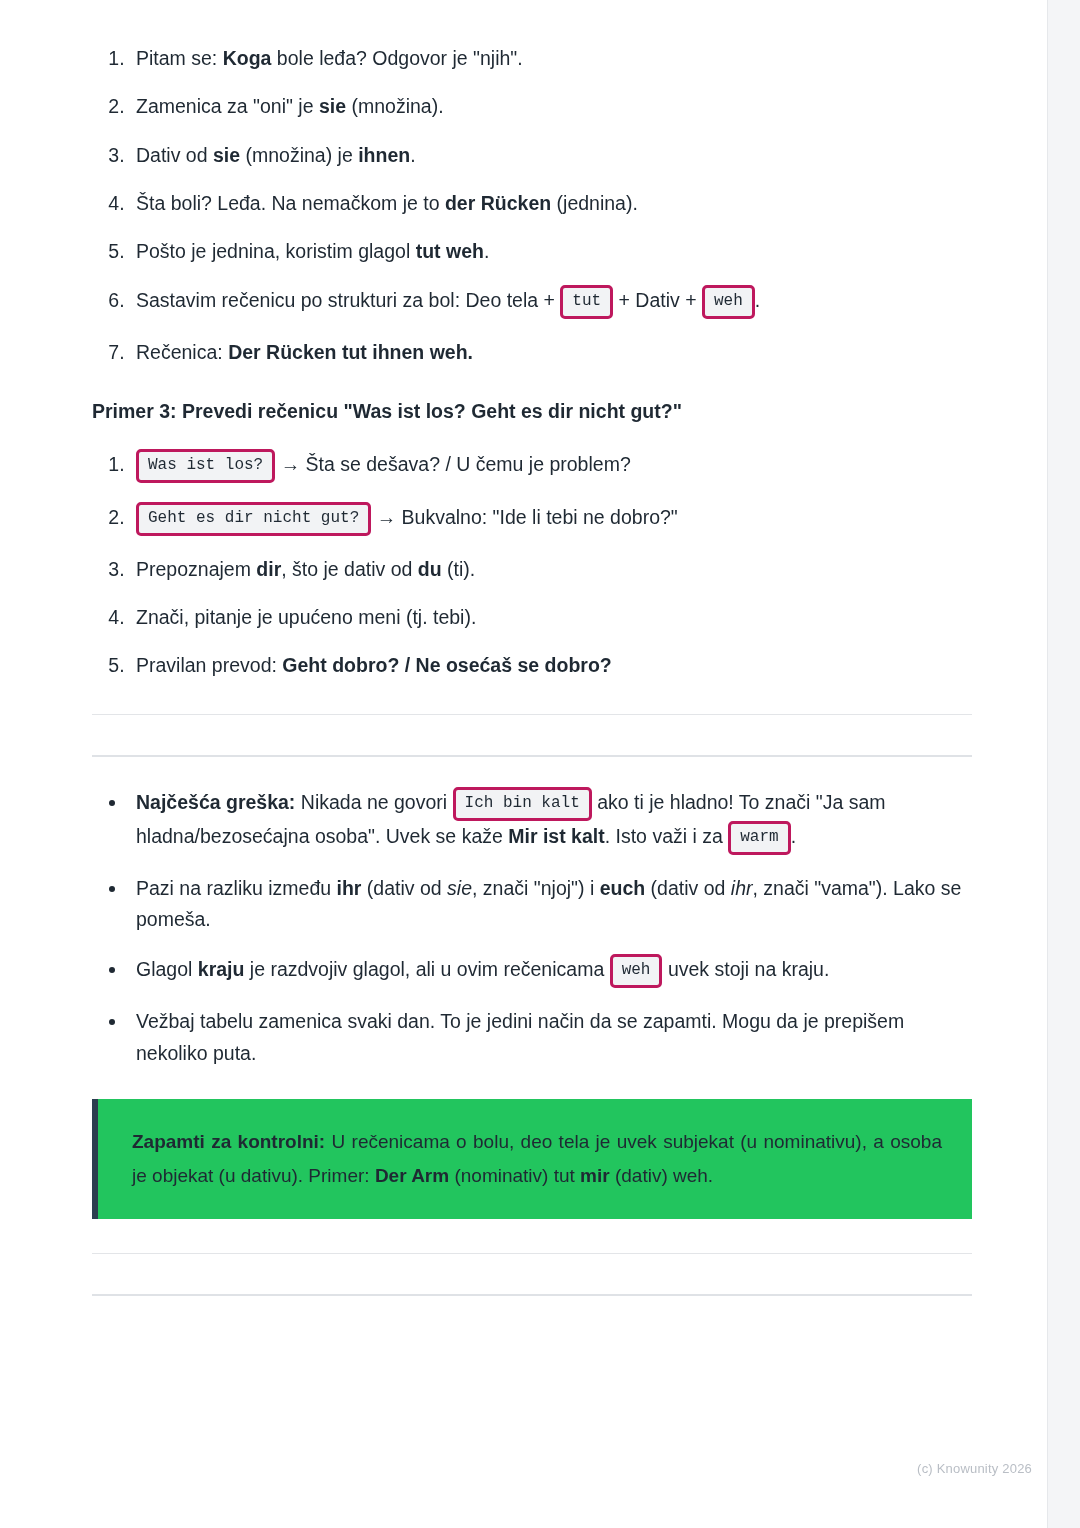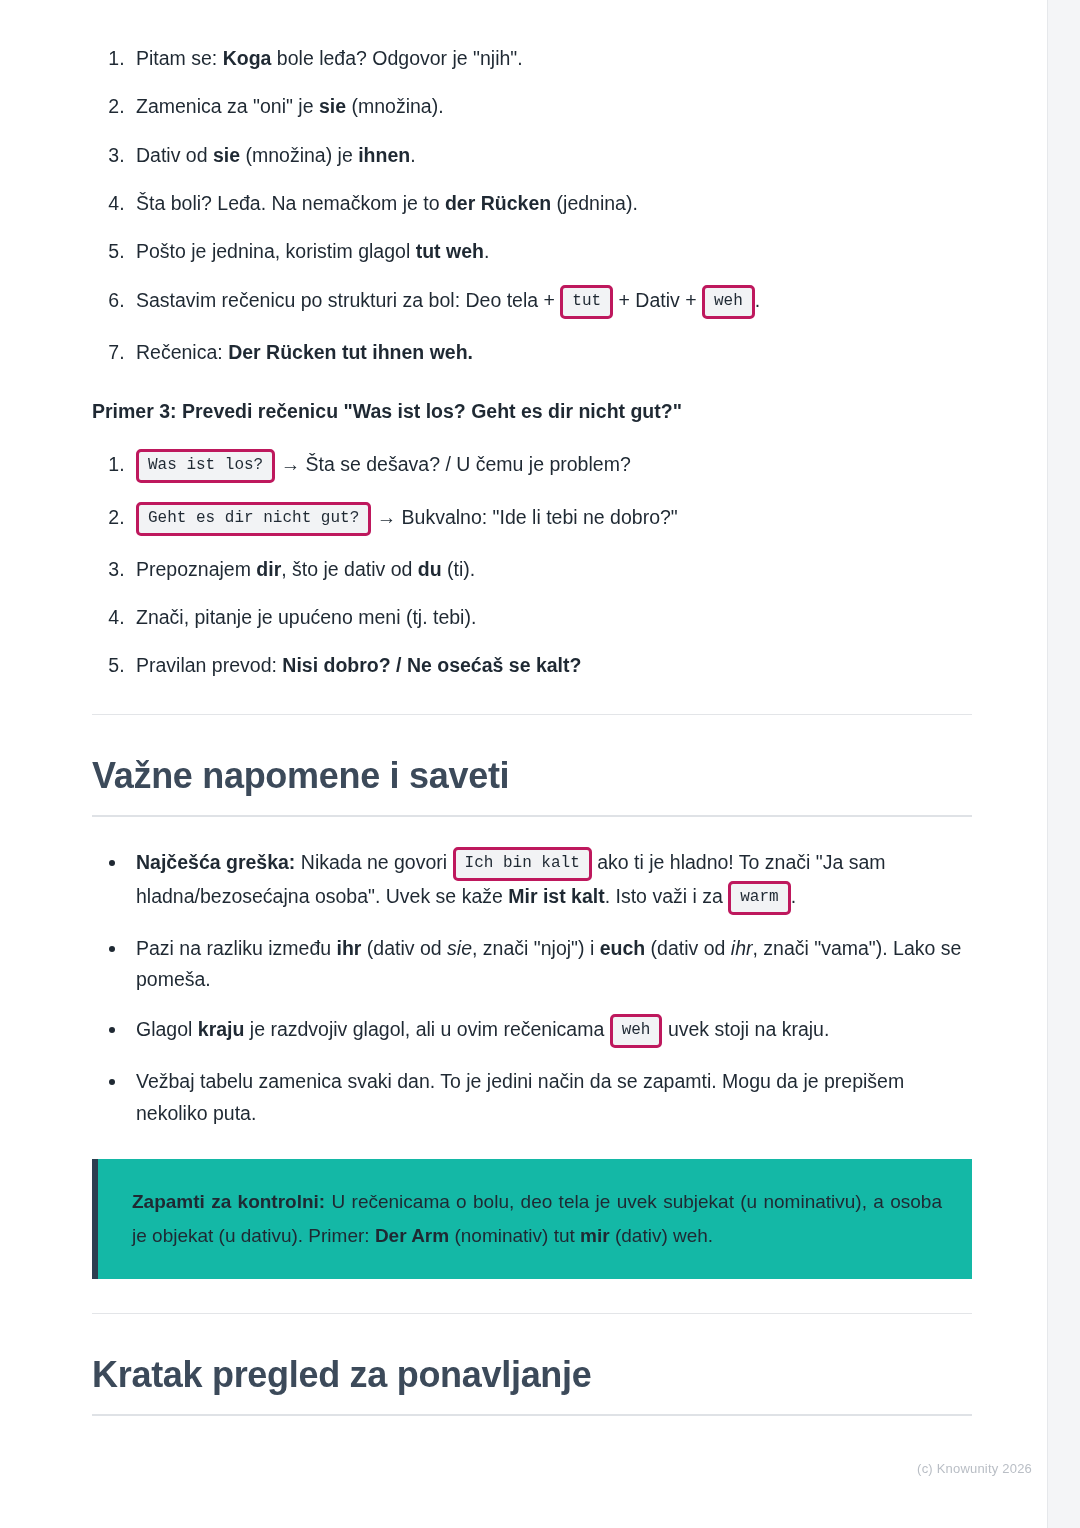--- a/index.html
+++ b/index.html
@@ -145,7 +145,7 @@
       <li><code class="chip">Geht es dir nicht gut?</code> → Bukvalno: "Ide li tebi ne dobro?"</li>
       <li>Prepoznajem <b>dir</b>, što je dativ od <b>du</b> (ti).</li>
       <li>Znači, pitanje je upućeno meni (tj. tebi).</li>
-      <li>Pravilan prevod: <b>Nisi dobro? / Ne osećaš se kalt?</b></li>
+      <li>Pravilan prevod: <b>Geht dobro? / Ne osećaš se dobro?</b></li>
     </ol>
 
     <hr class="rule">

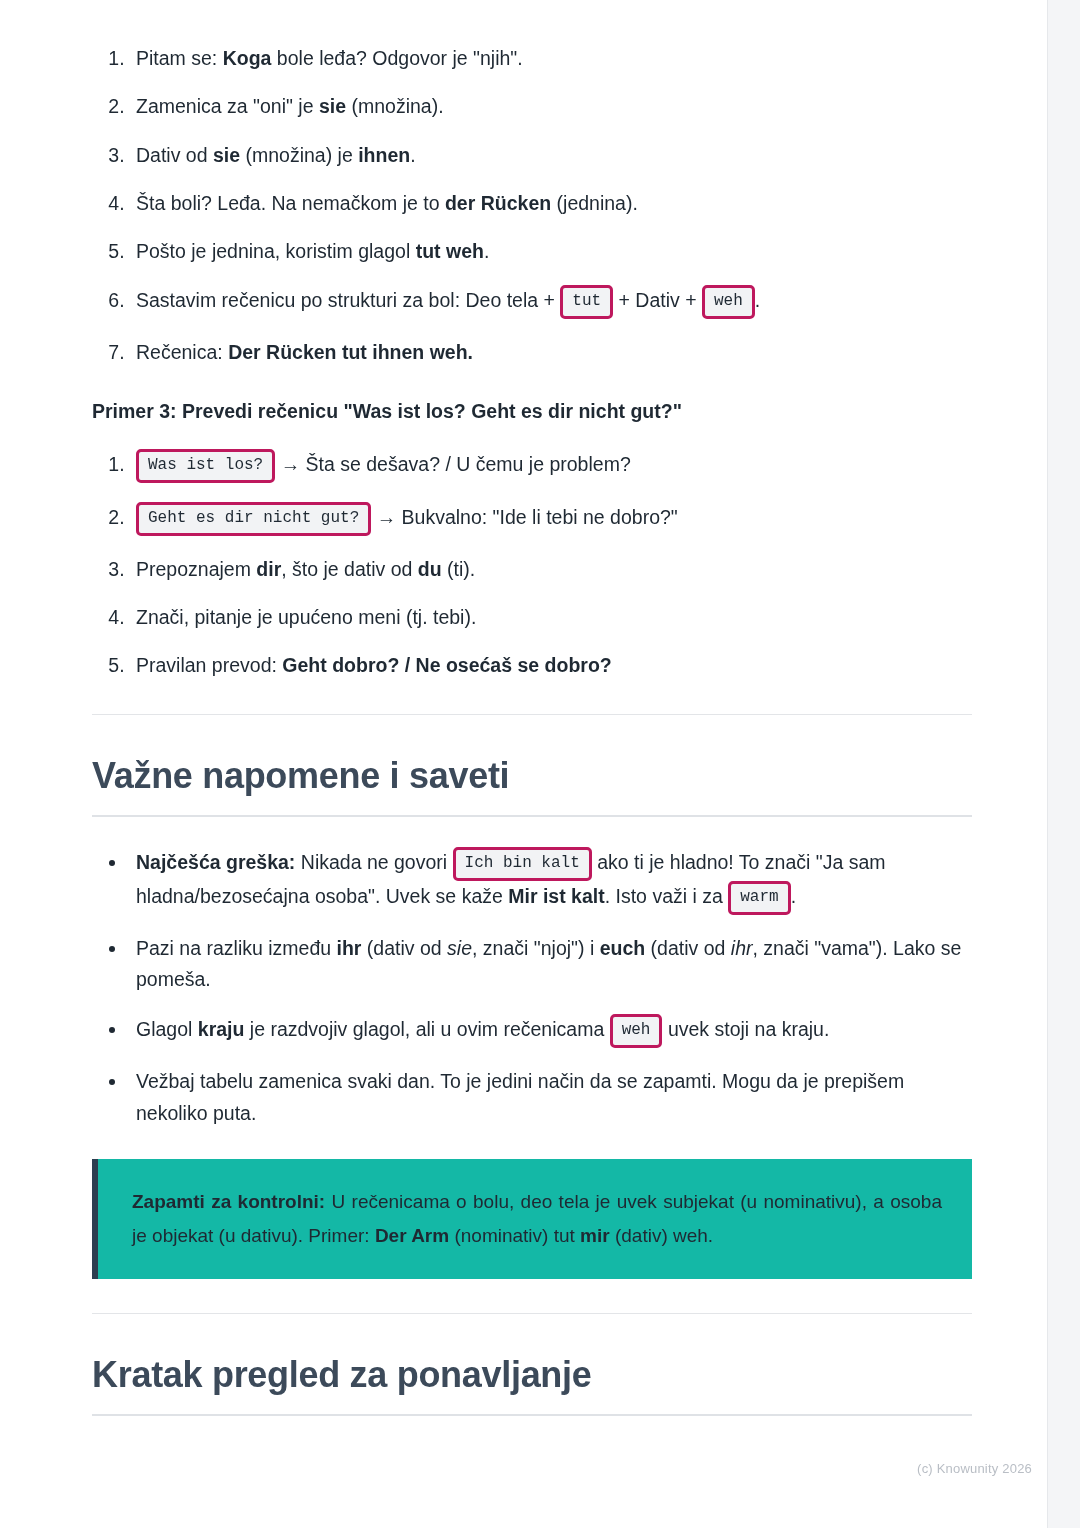--- a/index.html
+++ b/index.html
@@ -150,7 +150,6 @@
 
     <hr class="rule">
 
-    <h2 class="section">Važne napomene i saveti</h2>
     <hr class="section-underline">
 
     <ul class="notes">

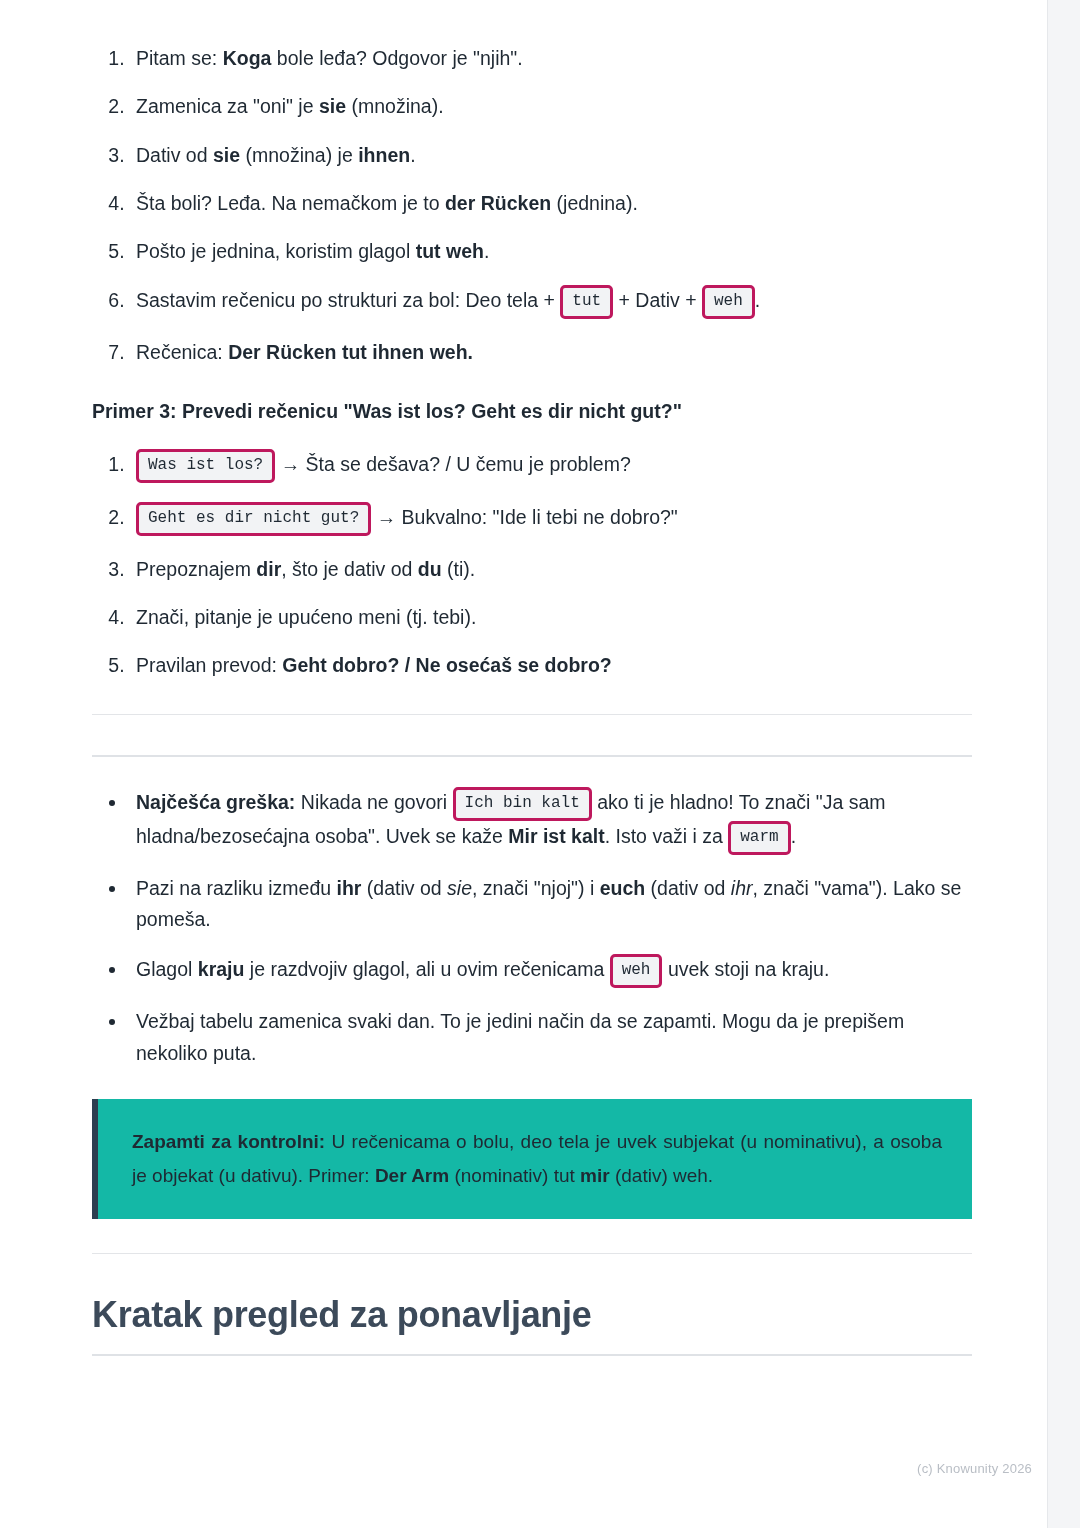--- a/index.html
+++ b/index.html
@@ -100,7 +100,7 @@
     color: #1f2933;
   }
   .callout {
-    background: #14b8a6;
+    background: #22c55e;
     border-left: 6px solid #2c3e50;
     padding: 26px 30px 26px 34px;
     margin: 30px 0 0 0;

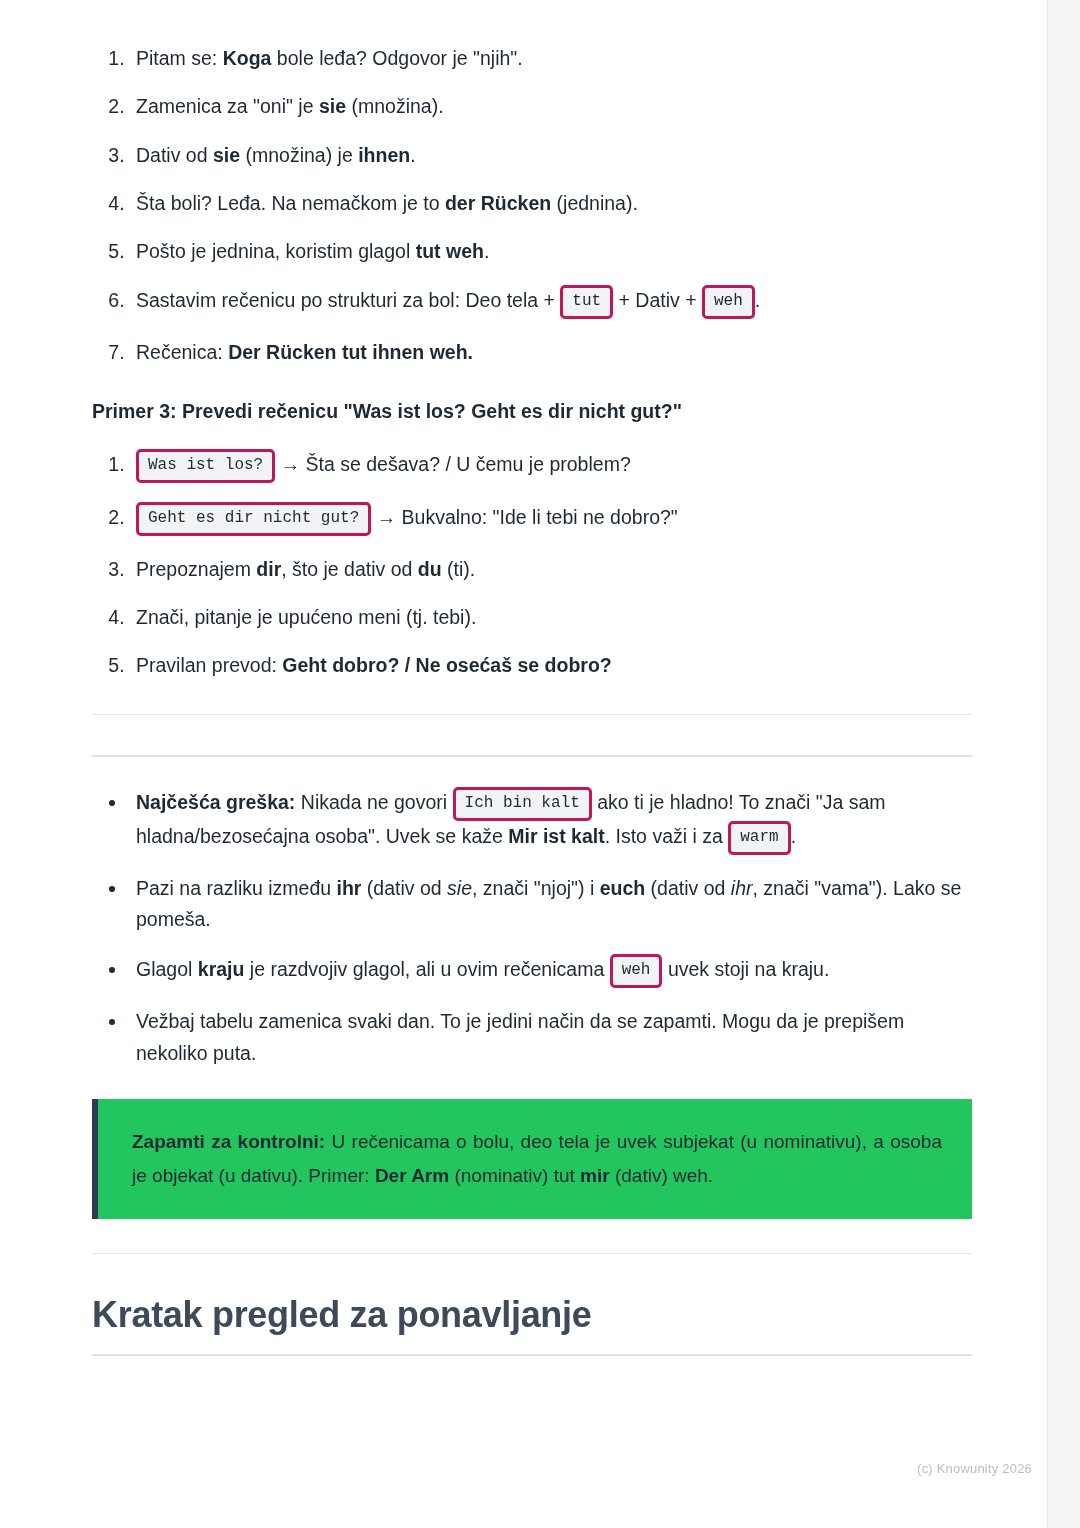--- a/index.html
+++ b/index.html
@@ -163,7 +163,6 @@
 
     <hr class="rule">
 
-    <h2 class="section">Kratak pregled za ponavljanje</h2>
     <hr class="section-underline">
 
     <div class="spacer-bottom"></div>

